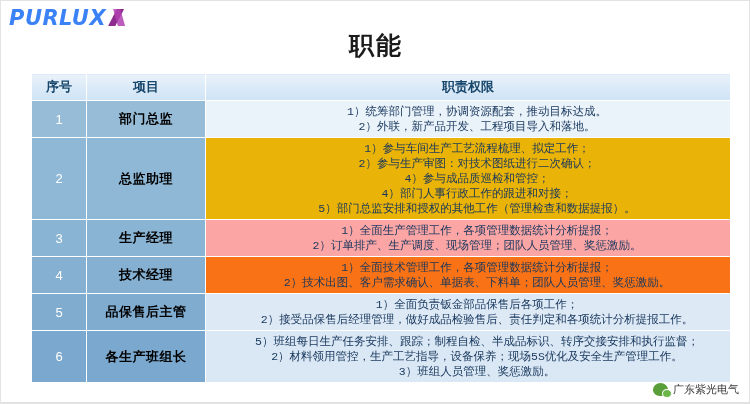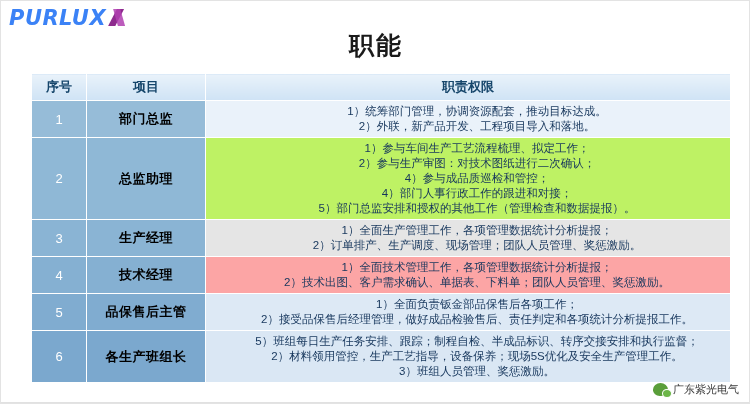--- a/index.html
+++ b/index.html
@@ -124,6 +124,7 @@
     line-height: 15px;
     color: #16365c;
     background: #e9f1fa;
+    font-family: Liberation Mono, monospace;
   }
   td.duty .line { white-space: nowrap; }
 

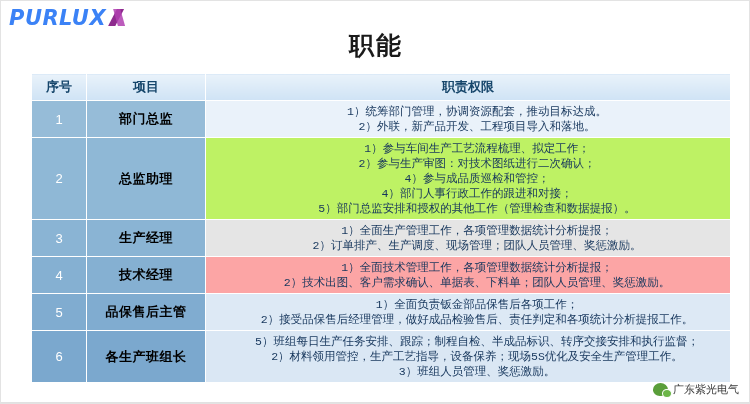--- a/index.html
+++ b/index.html
@@ -136,7 +136,7 @@
   tr.r6 td.no, tr.r6 td.item { background: #7ba8ce; }
 
   tr.r1 td.duty { background: #eaf2fa; }
-  tr.r2 td.duty { background: #bef264; }
+  tr.r2 td.duty { background: #eab308; }
   tr.r3 td.duty { background: #e5e5e5; }
   tr.r4 td.duty { background: #fca5a5; }
   tr.r5 td.duty { background: #dde9f5; }

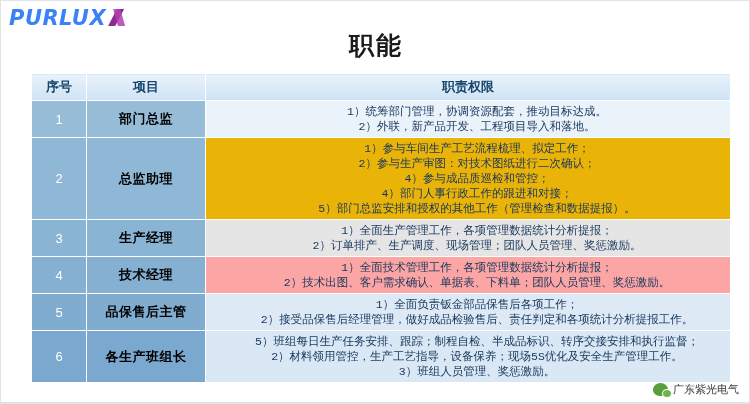--- a/index.html
+++ b/index.html
@@ -137,7 +137,7 @@
 
   tr.r1 td.duty { background: #eaf2fa; }
   tr.r2 td.duty { background: #eab308; }
-  tr.r3 td.duty { background: #e5e5e5; }
+  tr.r3 td.duty { background: #fca5a5; }
   tr.r4 td.duty { background: #fca5a5; }
   tr.r5 td.duty { background: #dde9f5; }
   tr.r6 td.duty { background: #dae7f4; }

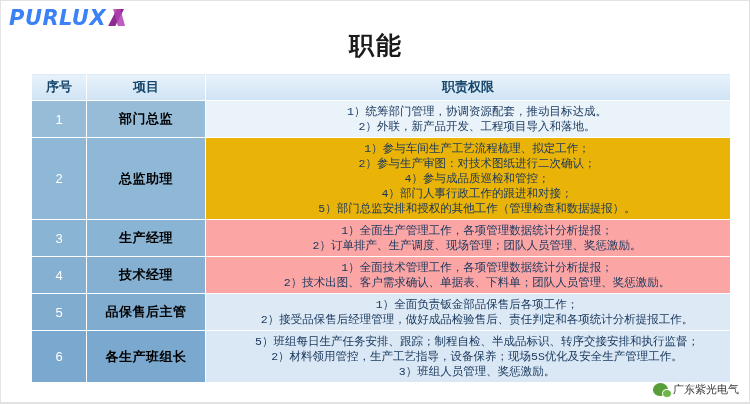--- a/index.html
+++ b/index.html
@@ -138,7 +138,7 @@
   tr.r1 td.duty { background: #eaf2fa; }
   tr.r2 td.duty { background: #eab308; }
   tr.r3 td.duty { background: #fca5a5; }
-  tr.r4 td.duty { background: #fca5a5; }
+  tr.r4 td.duty { background: #f97316; }
   tr.r5 td.duty { background: #dde9f5; }
   tr.r6 td.duty { background: #dae7f4; }
 

